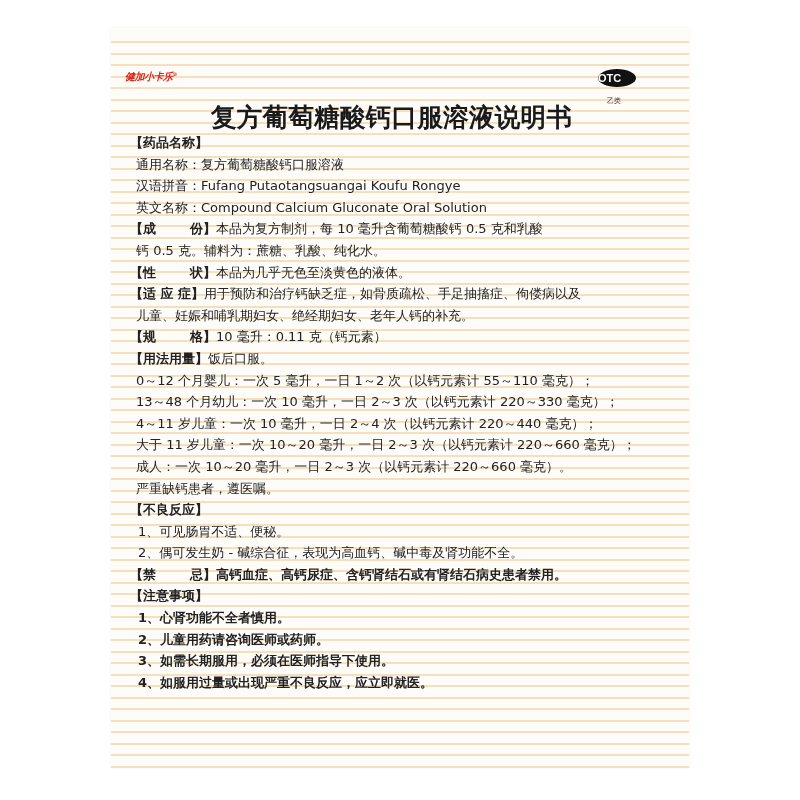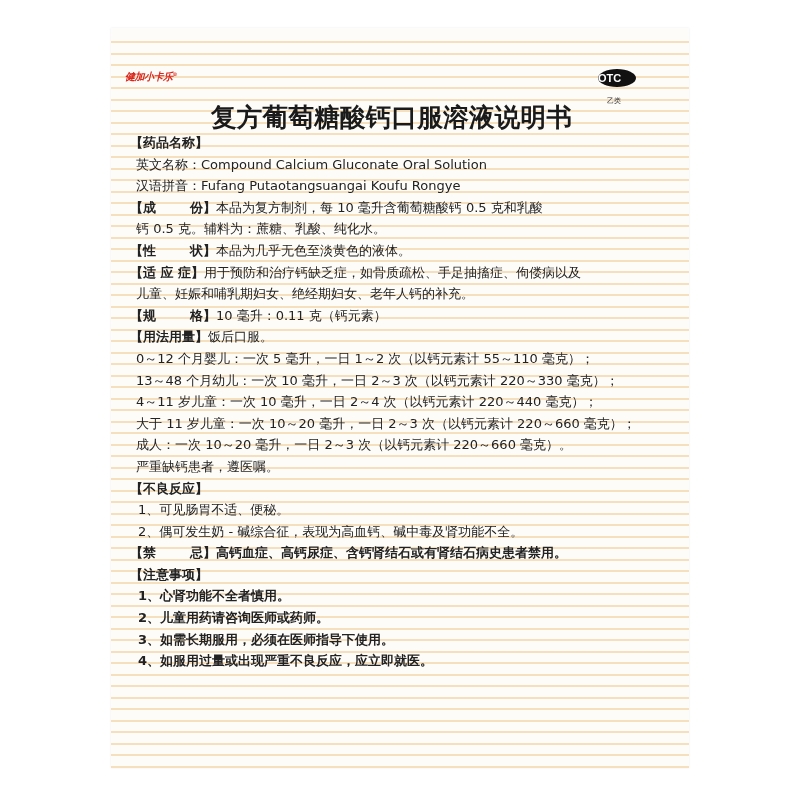--- a/index.html
+++ b/index.html
@@ -130,6 +130,7 @@
     <div class="line">
       <span class="label">【药品名称】</span>
     </div>
+    <div class="line indent">通用名称：复方葡萄糖酸钙口服溶液</div>
     <div class="line indent">英文名称：Compound Calcium Gluconate Oral Solution</div>
     <div class="line indent">汉语拼音：Fufang Putaotangsuangai Koufu Rongye</div>
 

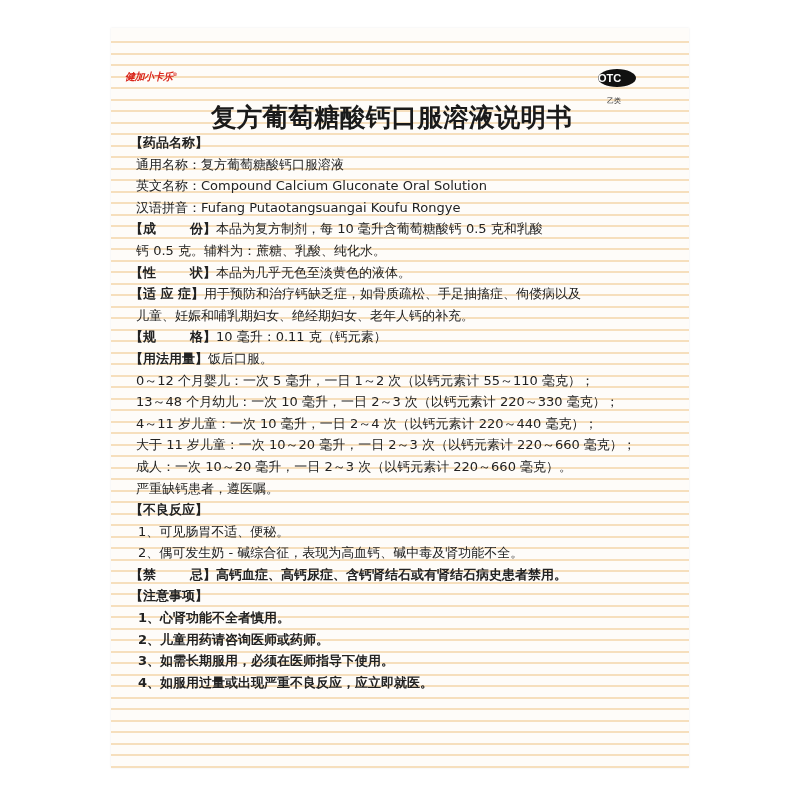--- a/index.html
+++ b/index.html
@@ -131,8 +131,8 @@
       <span class="label">【药品名称】</span>
     </div>
     <div class="line indent">通用名称：复方葡萄糖酸钙口服溶液</div>
+    <div class="line indent">汉语拼音：Fufang Putaotangsuangai Koufu Rongye</div>
     <div class="line indent">英文名称：Compound Calcium Gluconate Oral Solution</div>
-    <div class="line indent">汉语拼音：Fufang Putaotangsuangai Koufu Rongye</div>
 
     <div class="line">
       <span class="label spaced">

